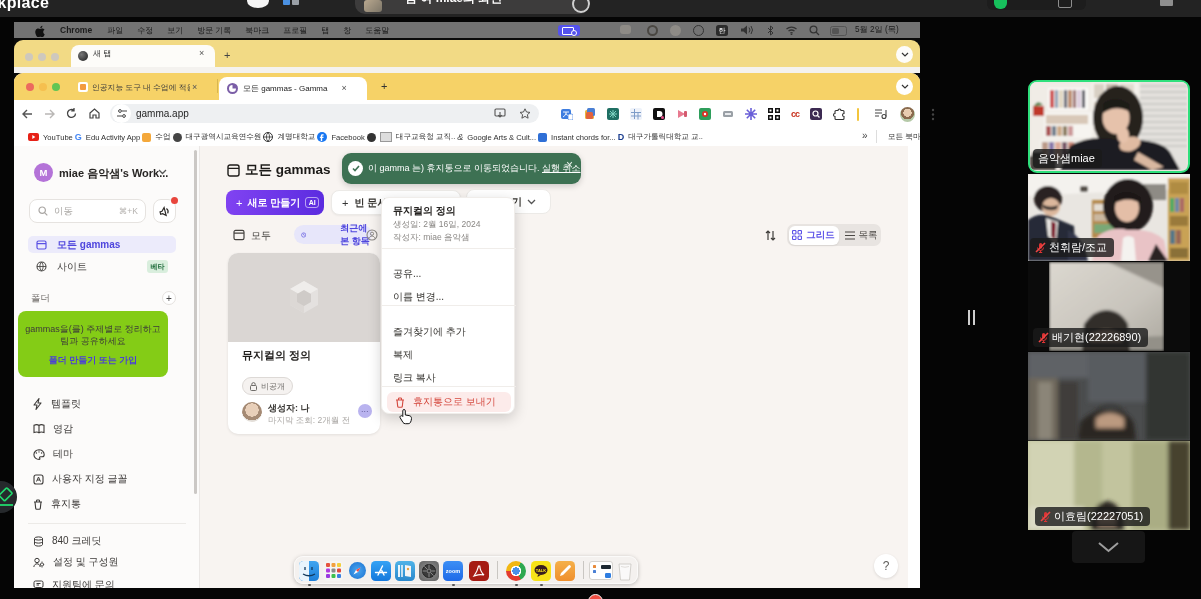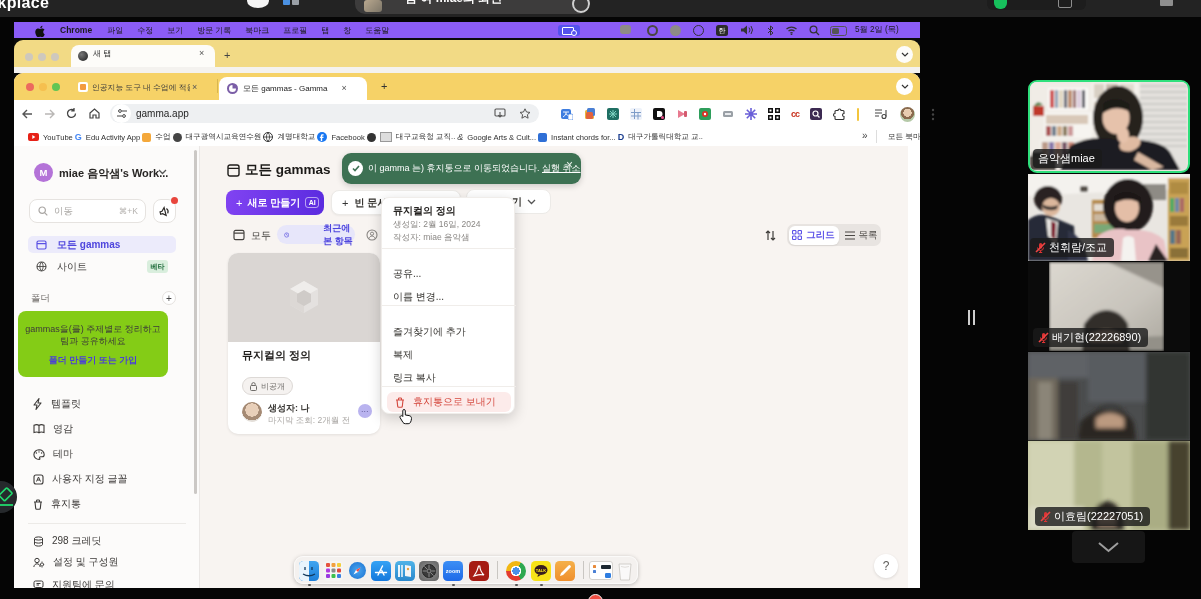--- a/index.html
+++ b/index.html
@@ -41,7 +41,7 @@
 
   <div class="abs" id="screen" style="left:14px;top:22px;width:906px;height:566px;background:#0a0a0a;">
 
-    <div class="abs" id="menubar" style="left:0;top:0;width:906px;height:16px;background:#8b5cf6;color:#1b1b1b;">
+    <div class="abs" id="menubar" style="left:0;top:0;width:906px;height:16px;background:#737373;color:#1b1b1b;">
       <svg class="abs" style="left:20px;top:2.5px" width="11" height="12" viewBox="0 0 11 12">
           <path d="M7.8 1.2c-.5.6-1.4 1.1-2.1 1 -.1-.8.3-1.6.7-2.1C6.9-.5 7.8-.9 8.5-1c.1.8-.2 1.6-.7 2.2zM8.4 2.4c-1.2-.1-2.2.7-2.8.7-.6 0-1.5-.7-2.4-.6-1.2 0-2.4.7-3 1.8-1.3 2.2-.3 5.5.9 7.3.6.9 1.3 1.9 2.3 1.8.9 0 1.3-.6 2.4-.6 1.1 0 1.4.6 2.4.6 1 0 1.6-.9 2.2-1.8.7-1 1-2 1-2.1 0 0-1.9-.7-1.9-2.9 0-1.8 1.5-2.7 1.6-2.7-.9-1.3-2.2-1.4-2.7-1.5z" transform="scale(.8) translate(2,2)" fill="#111"></path>
         </svg>

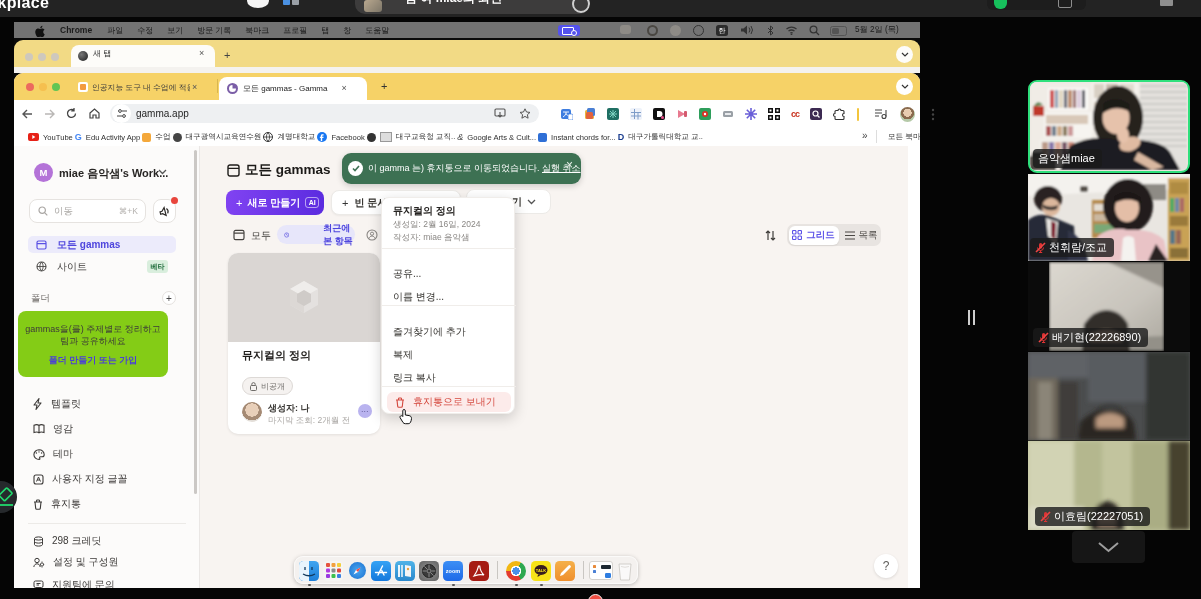--- a/index.html
+++ b/index.html
@@ -409,7 +409,7 @@
               <path d="M1 3A1.6 1.6 0 0 1 2.6 1.4h6.8A1.6 1.6 0 0 1 11 3v6a1.6 1.6 0 0 1-1.6 1.6H2.6A1.6 1.6 0 0 1 1 9zM1 4.2h10" stroke="#45423f" stroke-width="1.2" fill="none"></path>
             </svg>
           <div class="abs" style="left:51px;top:83px;font-size:10px;color:#3c3a37;">모두</div>
-          <div class="abs flex" style="left:77px;top:79px;width:78px;height:19px;background:#e7e6fa;border-radius:10px;gap:29px;">
+          <div class="abs flex" style="left:94px;top:79px;width:78px;height:19px;background:#e7e6fa;border-radius:10px;gap:29px;">
             <svg style="margin-left:7px" width="10" height="10" viewBox="0 0 10 10">
                 <circle cx="5" cy="5" r="4" stroke="#4f46dd" stroke-width="1.1" fill="none"></circle>
                 <path d="M5 2.5V5l1.8 1.2" stroke="#4f46dd" stroke-width="1.1" fill="none"></path>

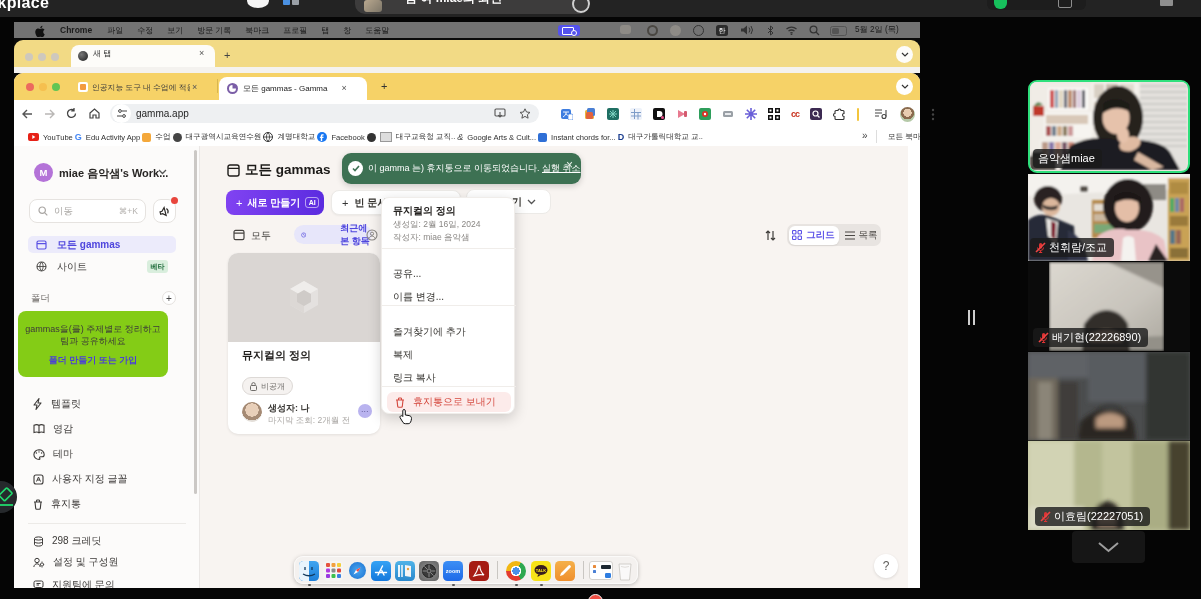--- a/index.html
+++ b/index.html
@@ -352,7 +352,7 @@
                 <ellipse cx="5.5" cy="2.5" rx="4" ry="1.6" stroke="#3c3a38" stroke-width="1" fill="none"></ellipse>
                 <path d="M1.5 2.5v3c0 .9 1.8 1.6 4 1.6s4-.7 4-1.6v-3M1.5 5.5v3c0 .9 1.8 1.6 4 1.6s4-.7 4-1.6v-3" stroke="#3c3a38" stroke-width="1" fill="none"></path>
               </svg>
-              <span>298 크레딧</span>
+              <span>840 크레딧</span>
             </div>
           <div class="side-item abs flex" style="left:14px;top:409px;">
               <svg width="12" height="11" viewBox="0 0 12 11">

